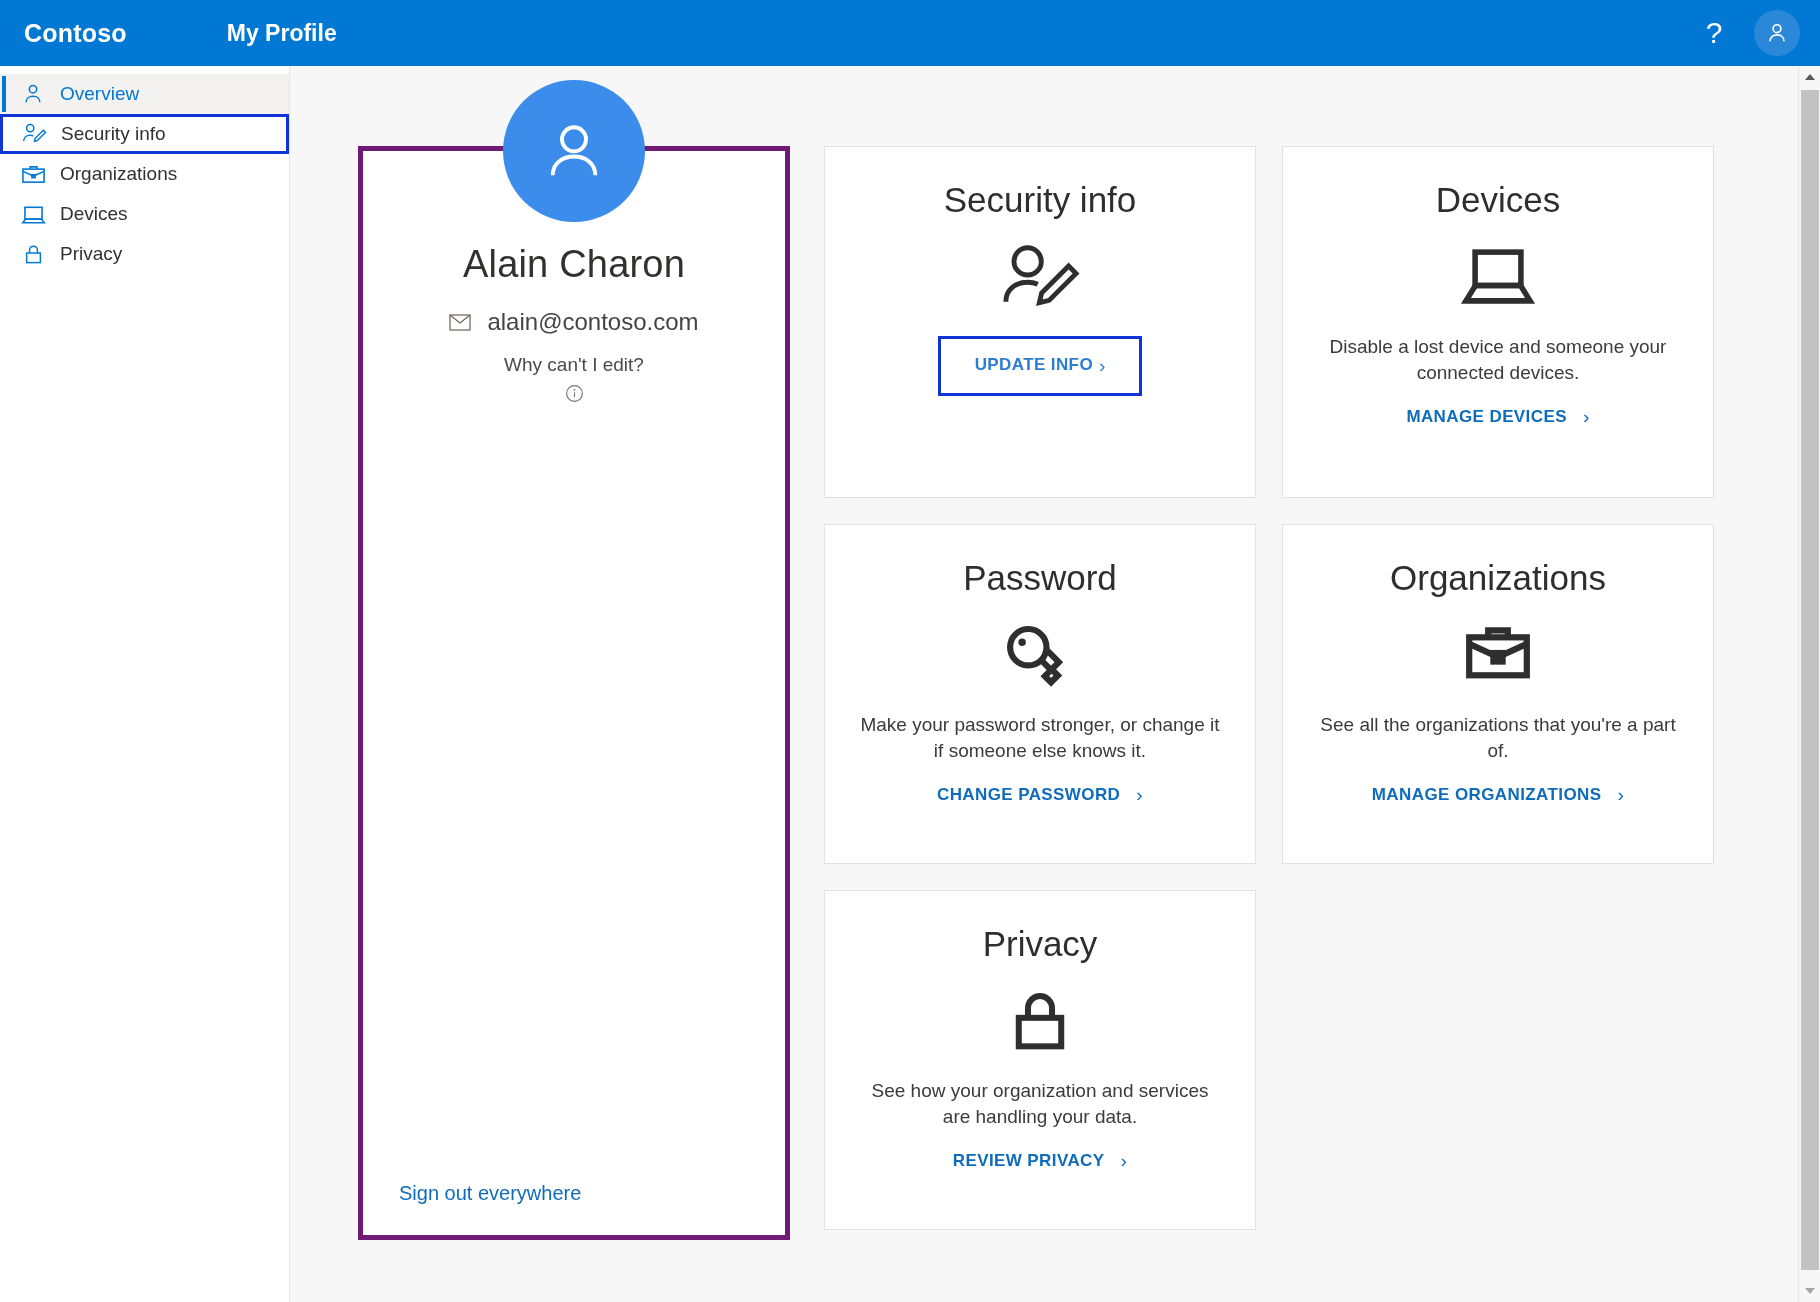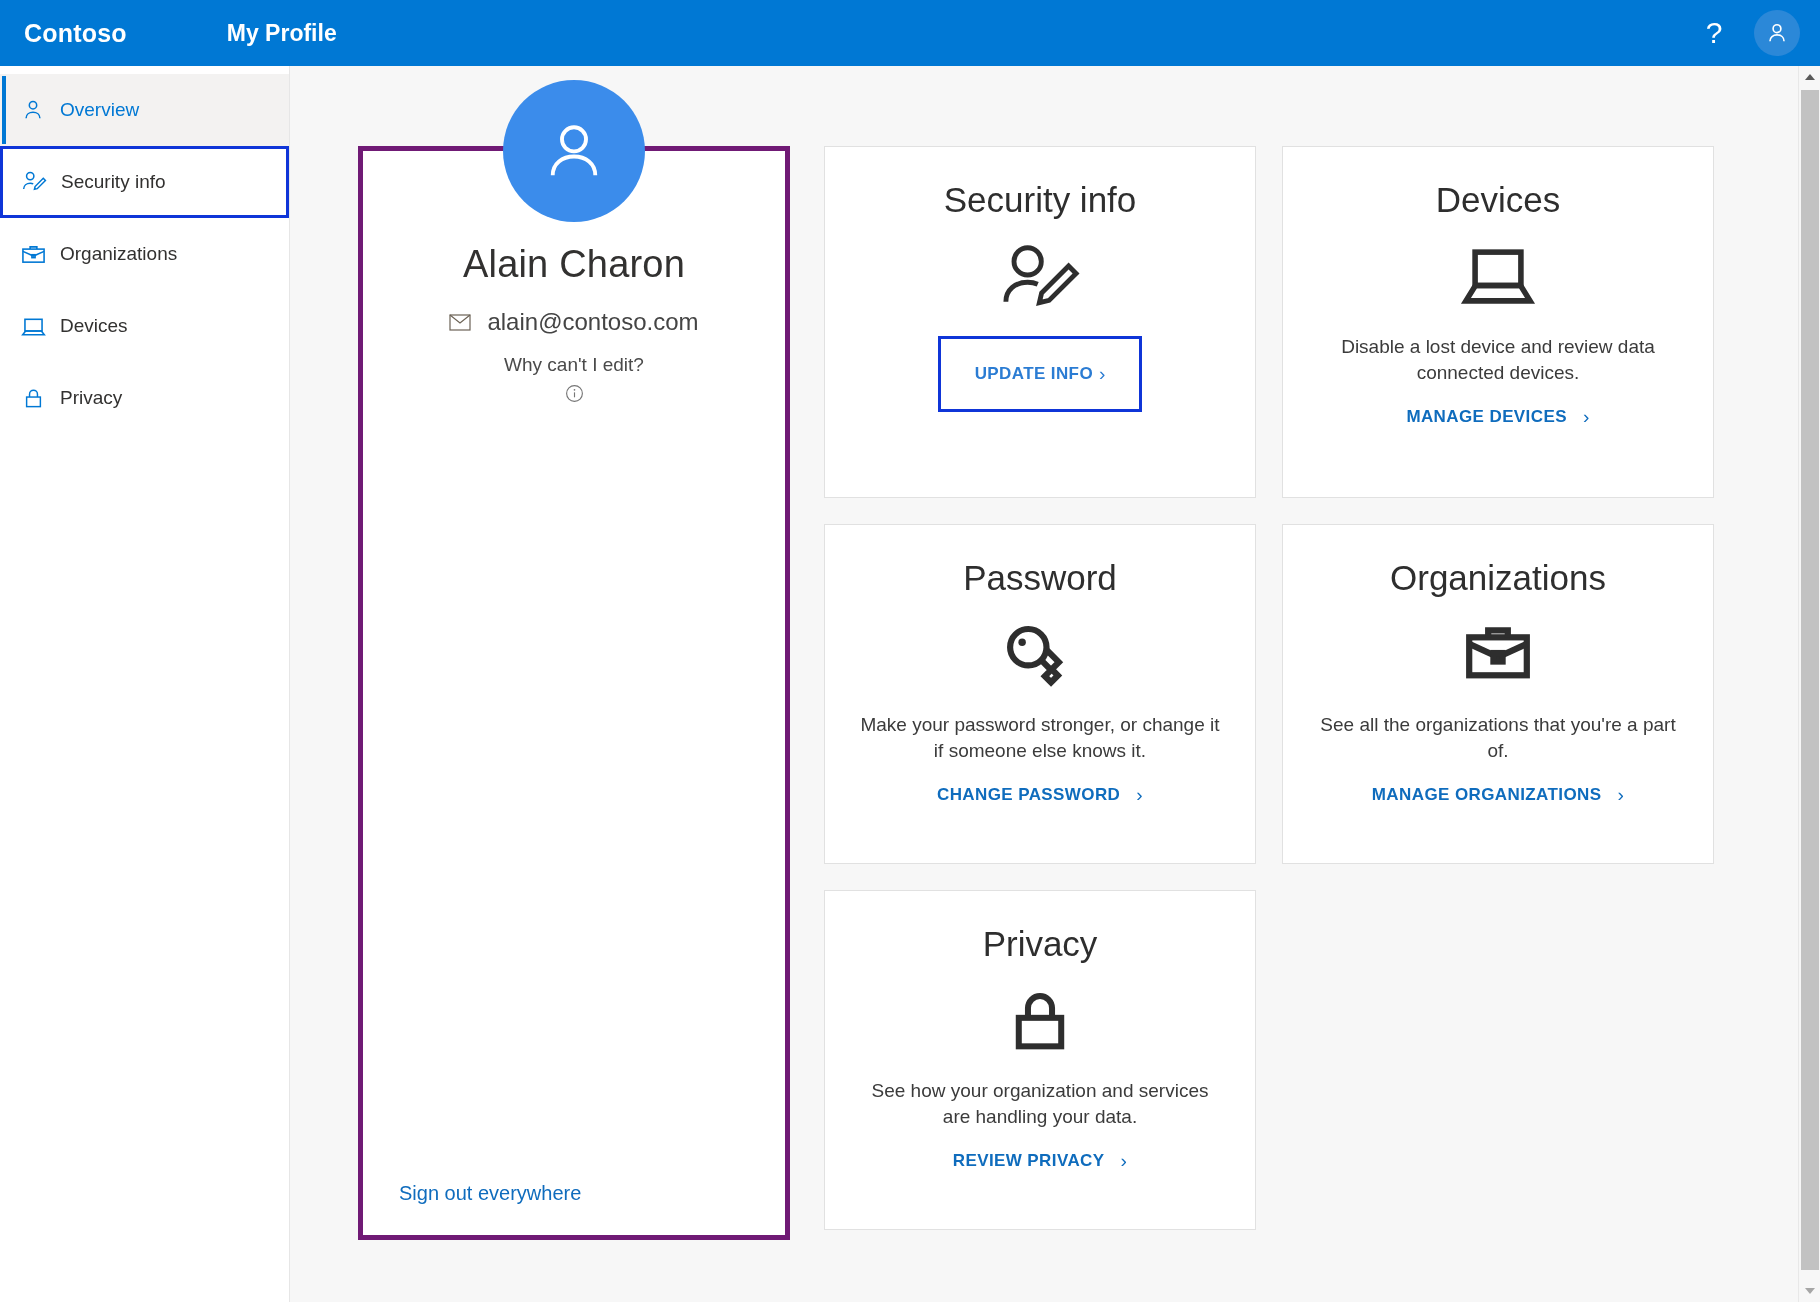--- a/index.html
+++ b/index.html
@@ -60,7 +60,7 @@
     position: relative;
   }
   .nav-item {
-    height: 72px; display: flex; align-items: center;
+    height: 40px; display: flex; align-items: center;
     padding-left: 16px; cursor: pointer;
     position: relative; background: transparent;
     border: 2px solid transparent;

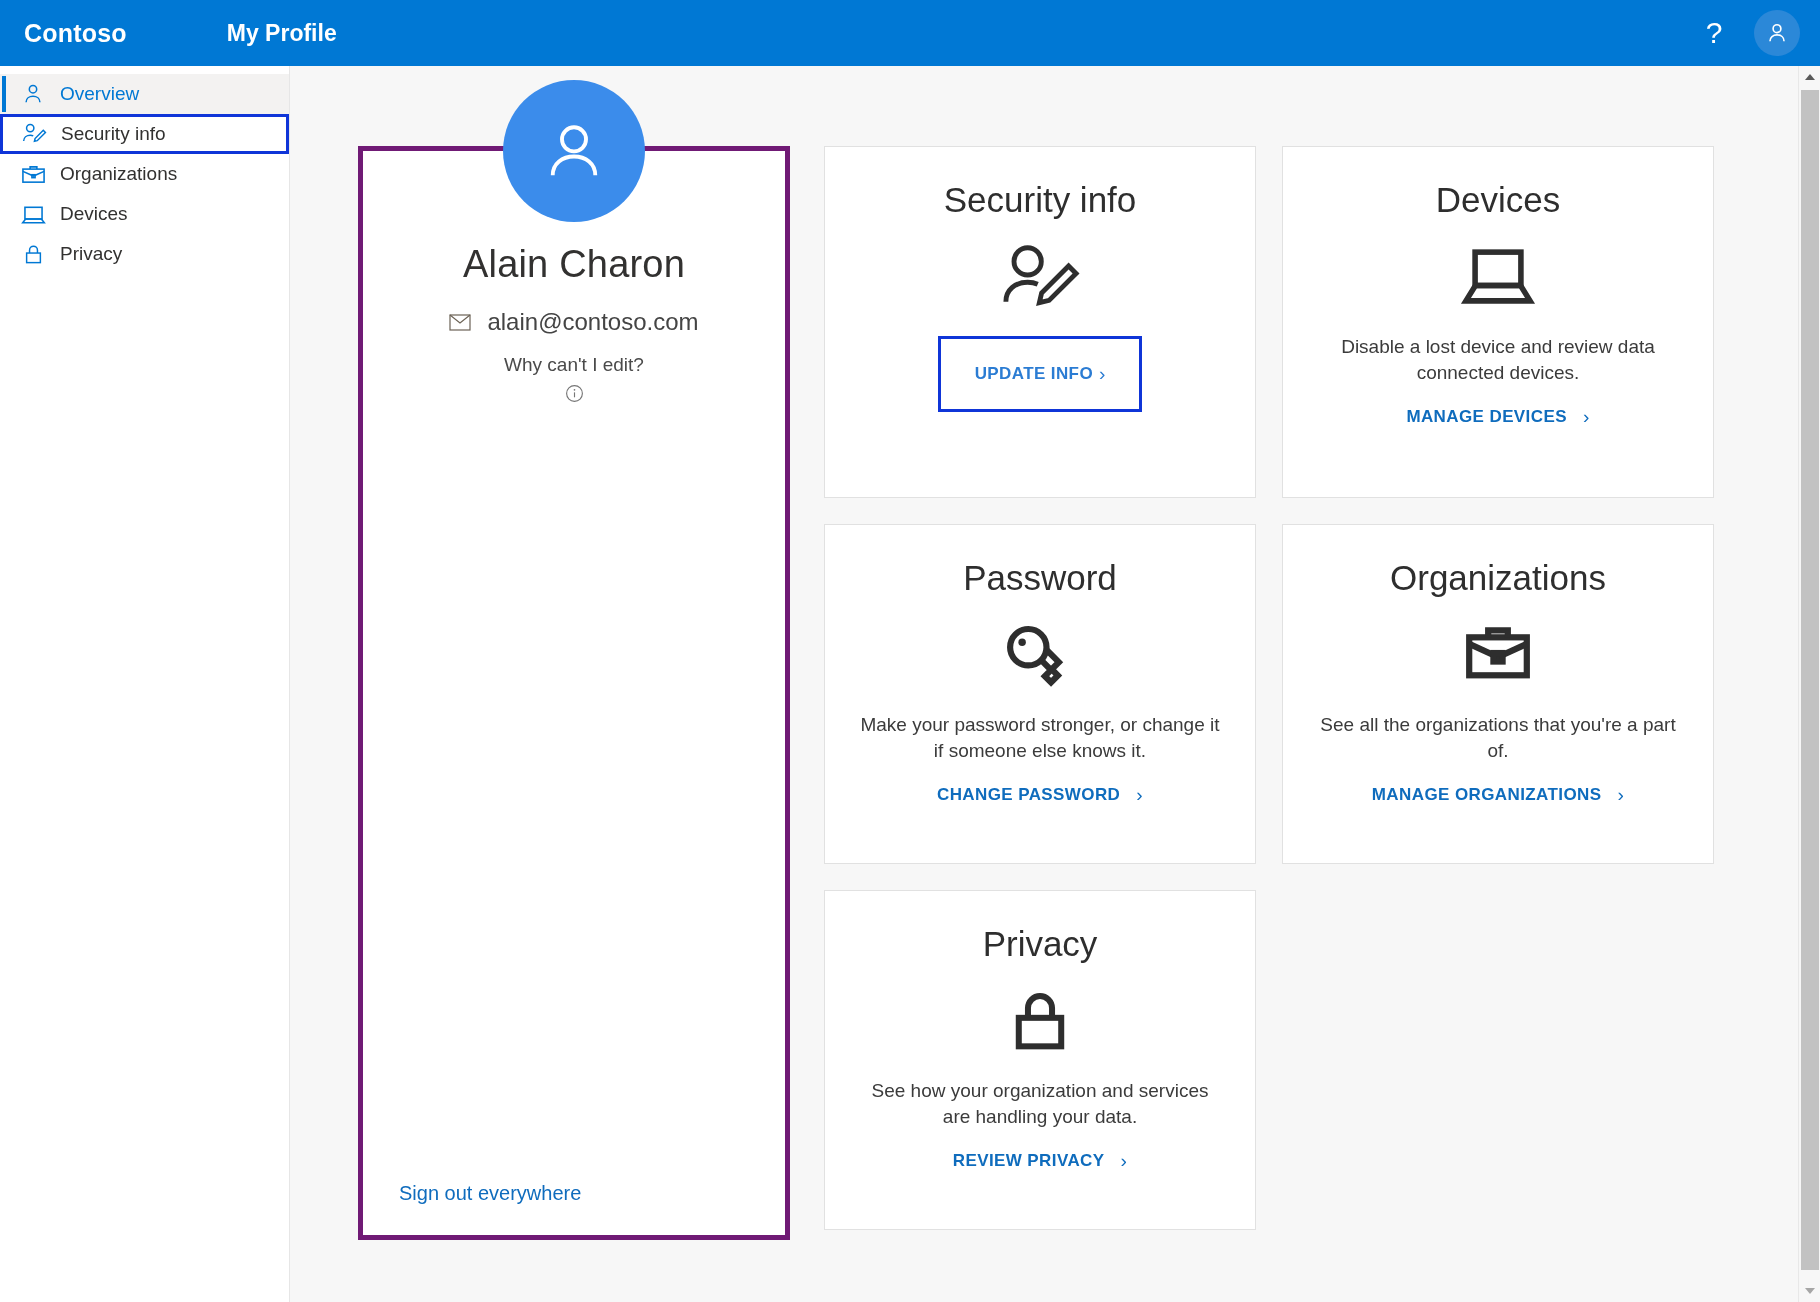--- a/index.html
+++ b/index.html
@@ -375,7 +375,7 @@
                   <path d="M2.2 18.3l2.9-4.7h13.8l2.9 4.7z"></path>
                 </svg>
               </div>
-              <p class="tile-desc">Disable a lost device and review data connected devices.</p>
+              <p class="tile-desc">Disable a lost device and someone your connected devices.</p>
               <a class="tile-link">
                 <span>MANAGE DEVICES</span>
                 <span class="chev">›</span>

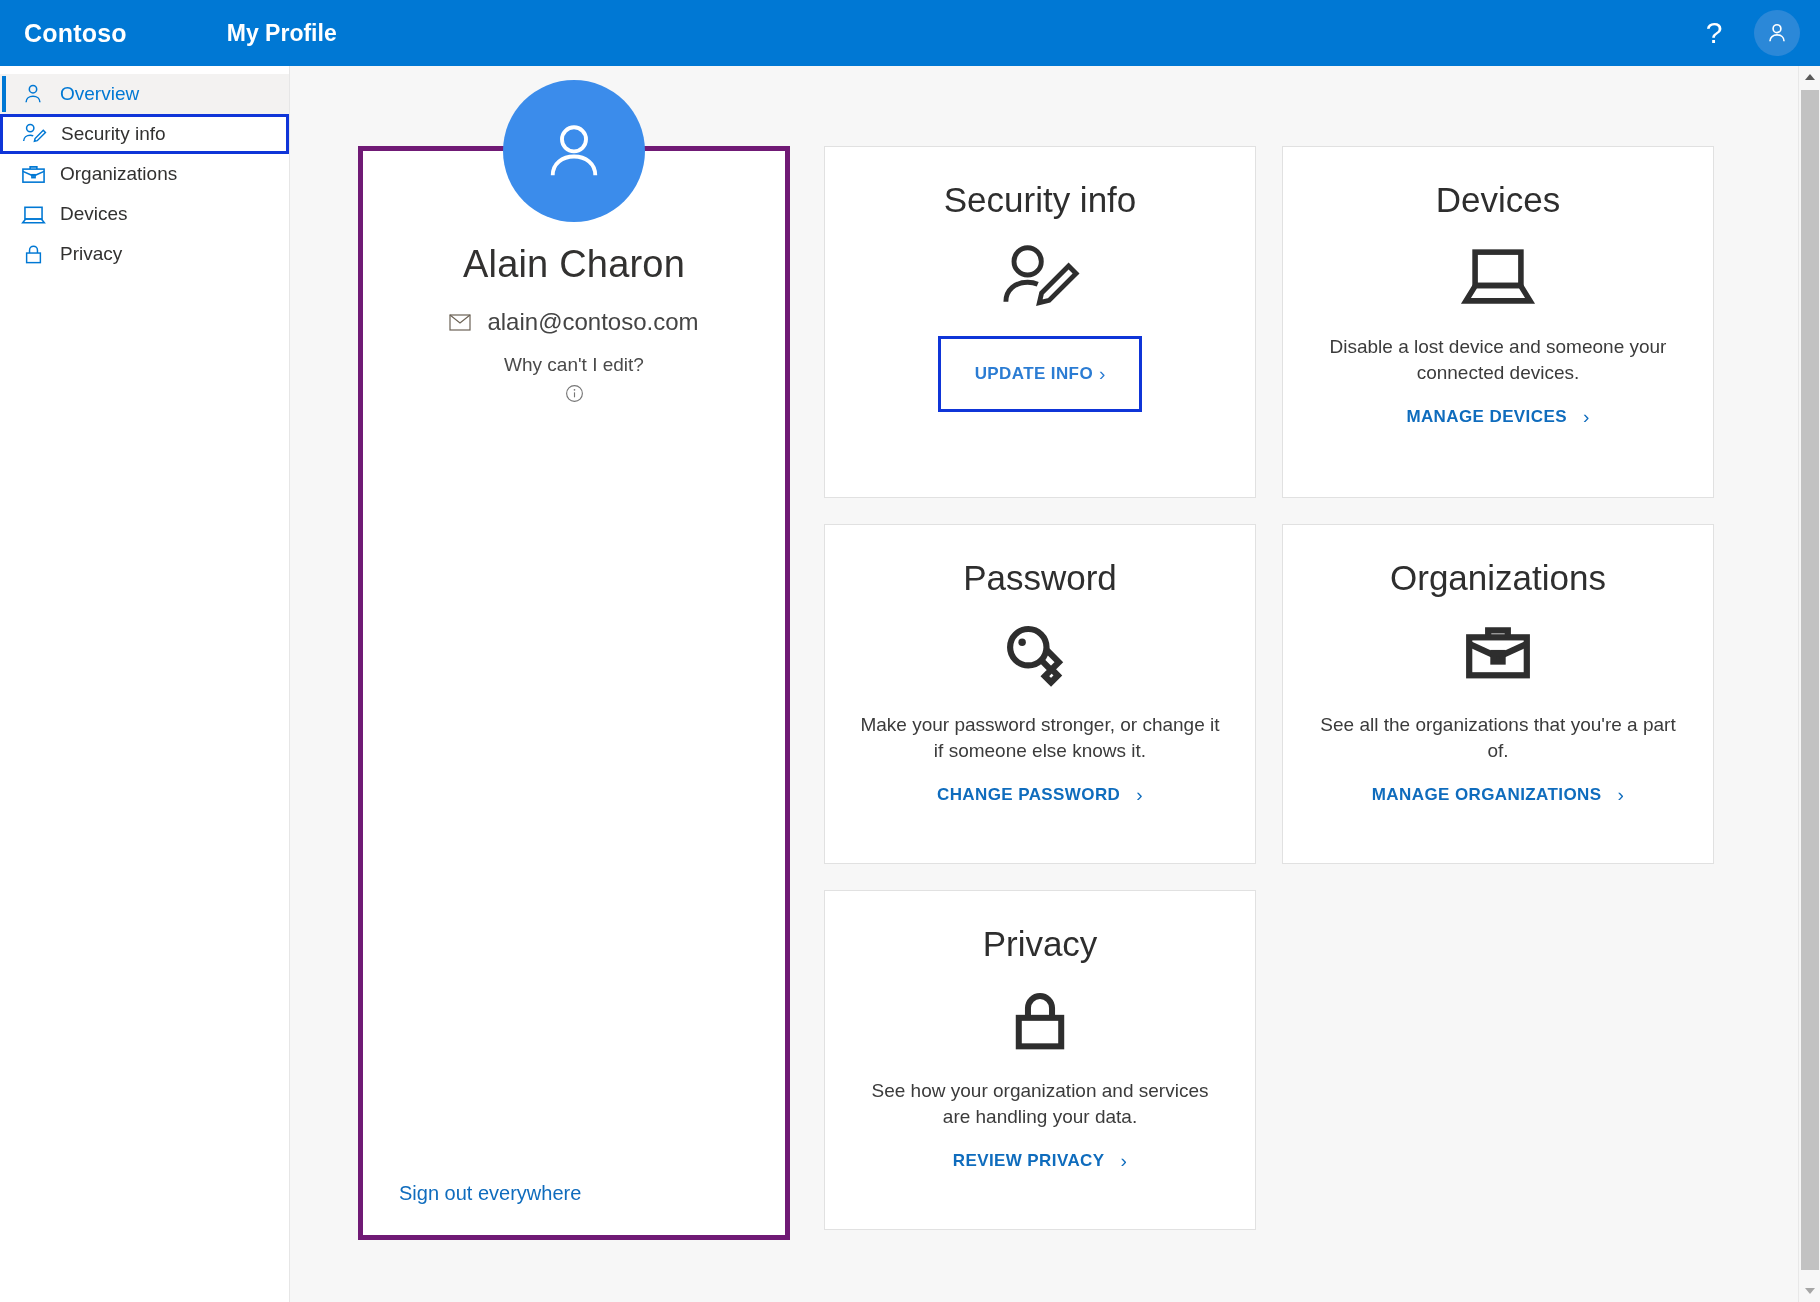--- a/index.html
+++ b/index.html
@@ -171,8 +171,8 @@
   .btn-focus {
     margin-top: 20px;
     border: 3px solid #0f35d8; background: #ffffff;
-    padding: 24px 34px;
-    display: inline-flex; align-items: center; gap: 6px;
+    padding: 16px 34px;
+    display: inline-flex; align-items: flex-start; gap: 6px;
     cursor: pointer;
   }
   .btn-focus .btn-text {

